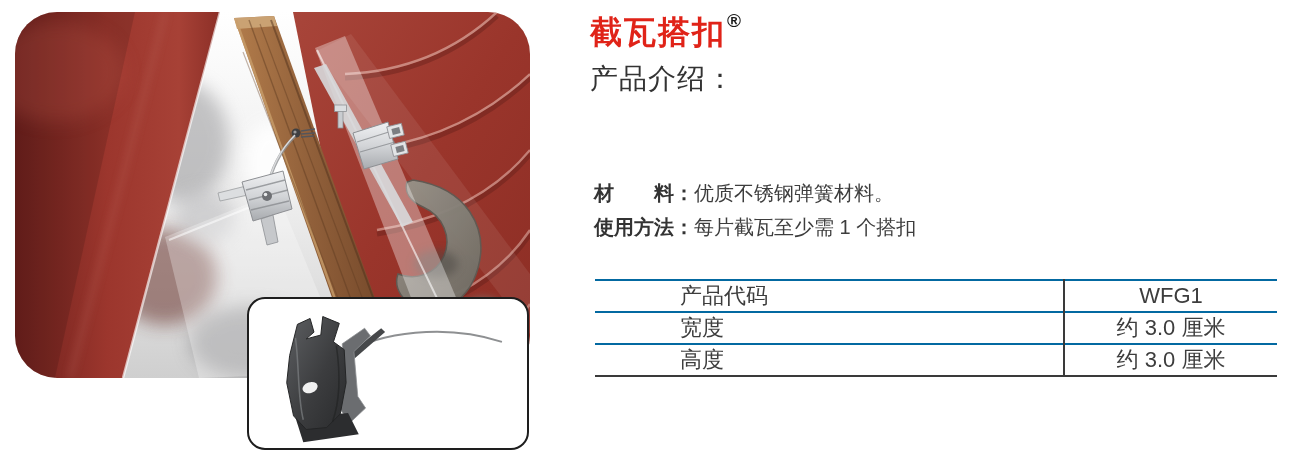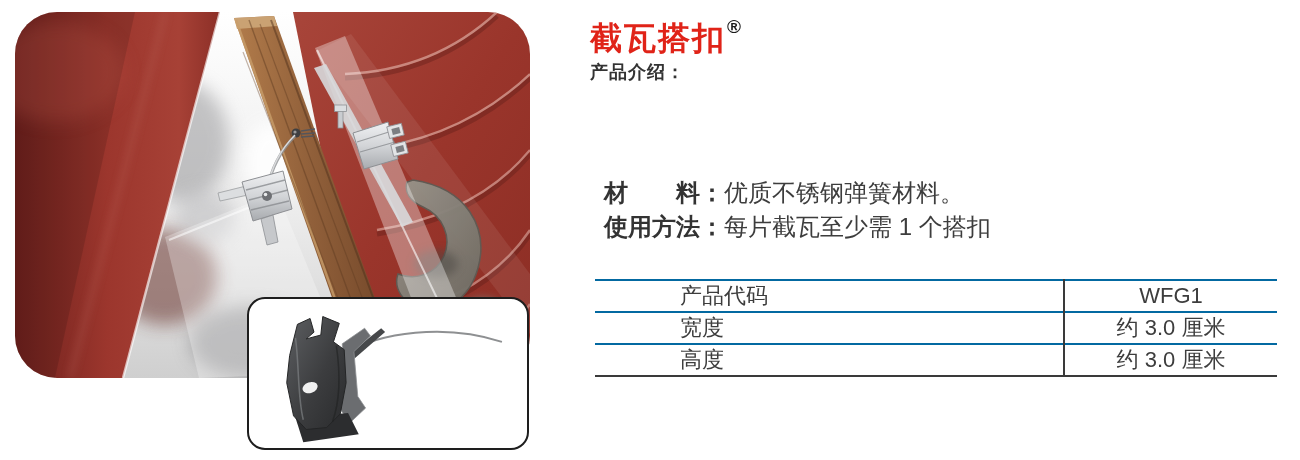--- a/index.html
+++ b/index.html
@@ -23,7 +23,7 @@
   .content{position:absolute;left:590px;top:0;width:706px;height:460px;}
   .title{
     position:absolute;left:0;top:6px;margin:0;font-size:32px;font-weight:bold;
-    color:#e02318;letter-spacing:2px;line-height:50px;white-space:nowrap;
+    color:#e02318;letter-spacing:2px;line-height:38px;white-space:nowrap;
   }
   .title sup{
     color:#1a1a1a;font-size:19px;font-weight:bold;letter-spacing:0;

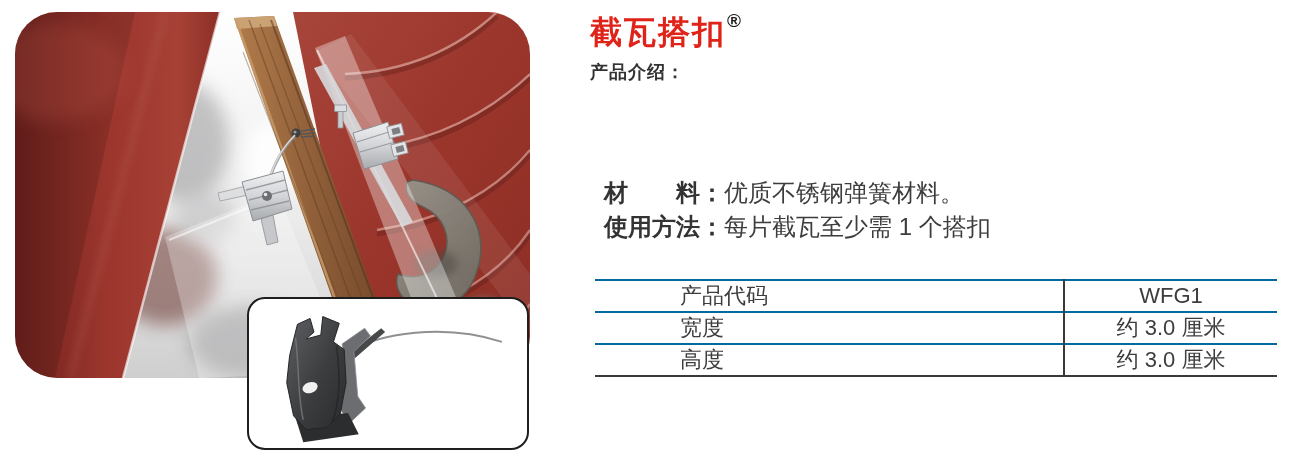--- a/index.html
+++ b/index.html
@@ -30,7 +30,7 @@
     position:relative;top:-4px;margin-left:1px;
   }
   .heading{
-    position:absolute;left:0;top:60px;margin:0;font-size:18px;font-weight:bold;
+    position:absolute;left:0;top:60px;margin:0;font-size:28px;font-weight:normal;
     color:#333333;letter-spacing:1px;white-space:nowrap;
   }
   .para{position:absolute;left:0;top:106px;width:706px;font-size:22px;line-height:32px;color:#3d3d3d;}

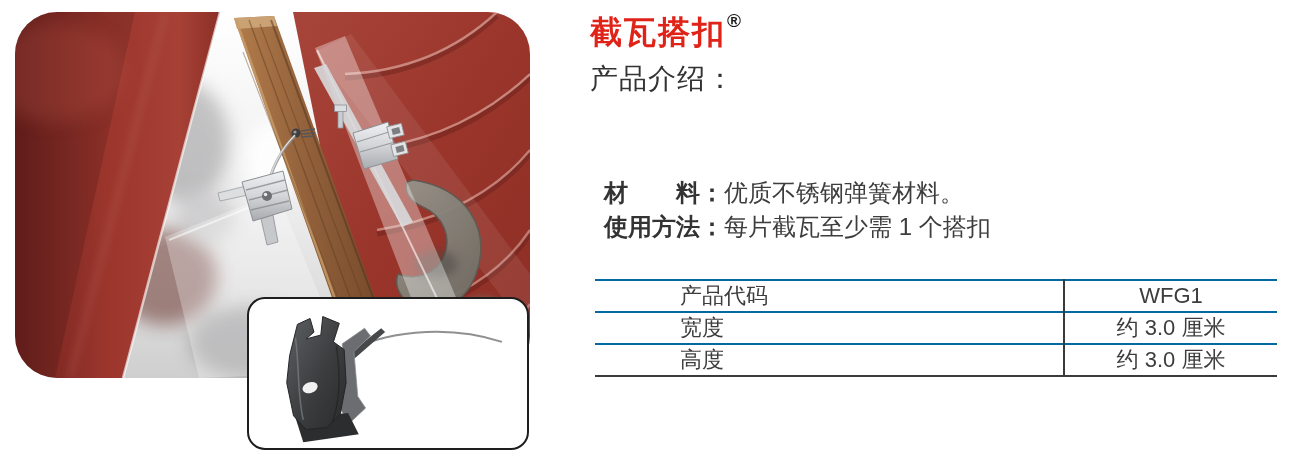--- a/index.html
+++ b/index.html
@@ -36,7 +36,7 @@
   .para{position:absolute;left:0;top:106px;width:706px;font-size:22px;line-height:32px;color:#3d3d3d;}
   .para .ln1{padding-left:44px;white-space:nowrap;}
   .para .ln2{white-space:nowrap;}
-  .spec-line{position:absolute;left:14px;font-size:24px;line-height:30px;white-space:nowrap;color:#3d3d3d;}
+  .spec-line{position:absolute;left:4px;font-size:20px;line-height:30px;white-space:nowrap;color:#3d3d3d;}
   .spec-line.s1{top:178px;}
   .spec-line.s2{top:212px;}
   .spec-line .lbl{font-weight:bold;color:#333333;}

